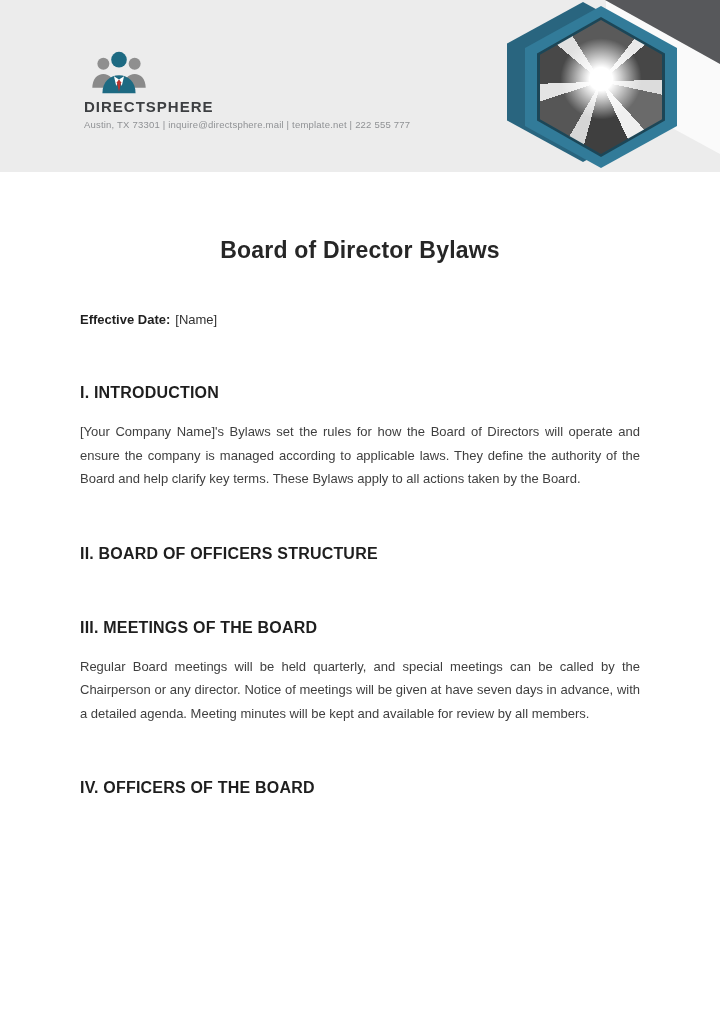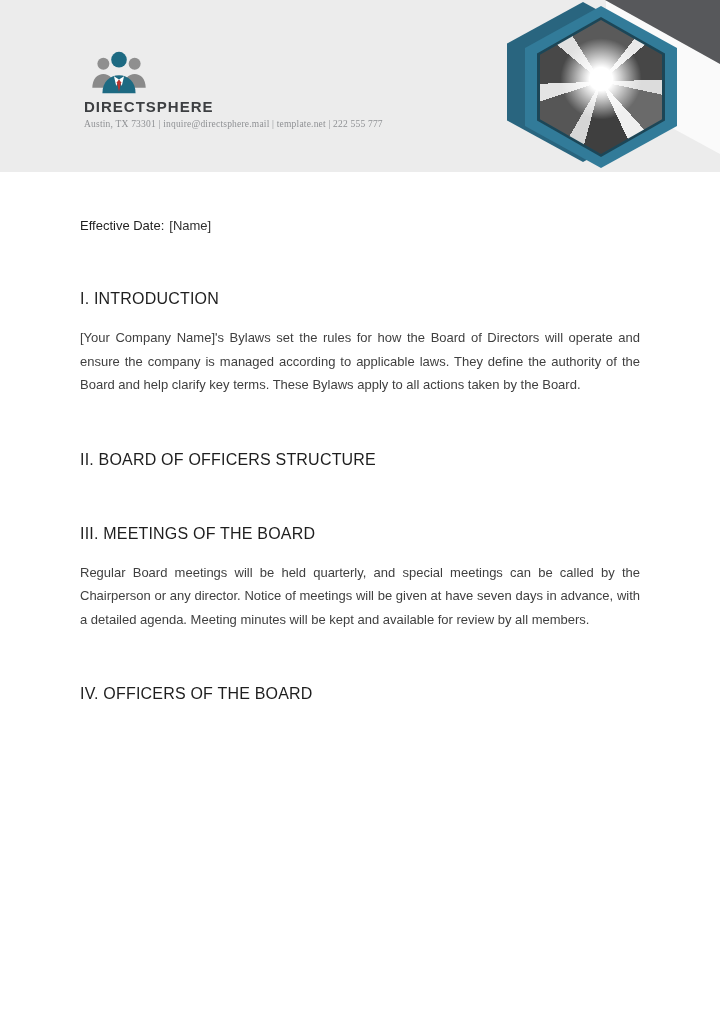--- a/index.html
+++ b/index.html
@@ -38,7 +38,6 @@
     margin-top:4px;
     font-size:9.5px;color:#8f9194;letter-spacing:.2px;
     white-space:nowrap;
-    font-family:Liberation Serif, serif;
   }
 
   

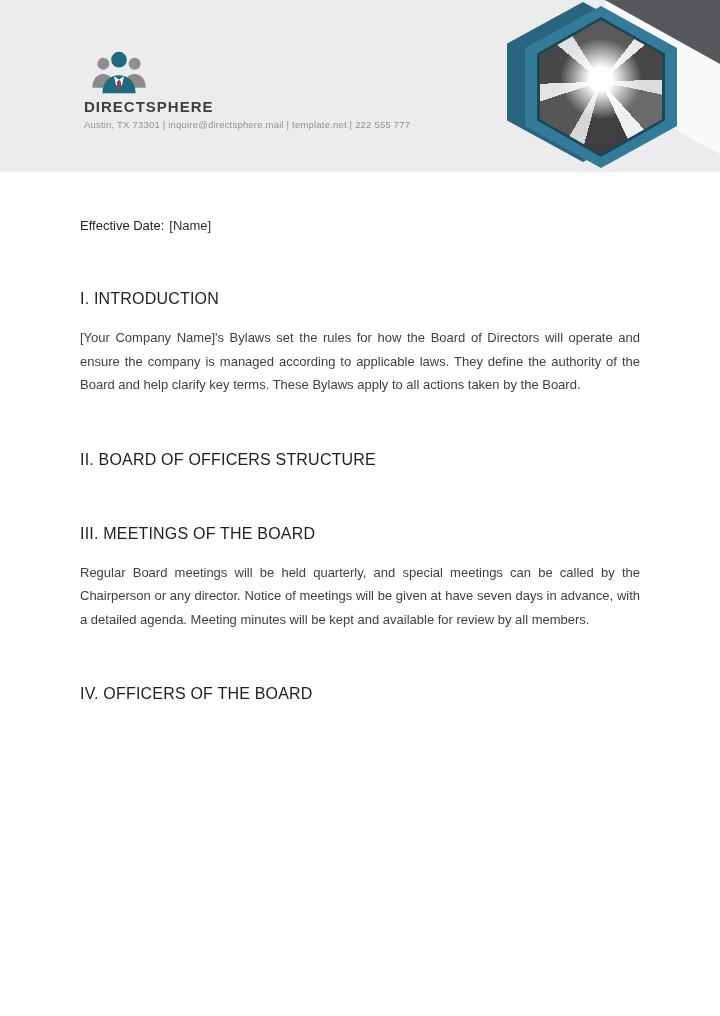--- a/index.html
+++ b/index.html
@@ -116,6 +116,7 @@
   </header>
 
   <main class="doc">
+    <h1 class="doc-title">Board of Director Bylaws</h1>
 
     <p class="effective">
       <b>Effective Date:</b><span>[Name]</span>

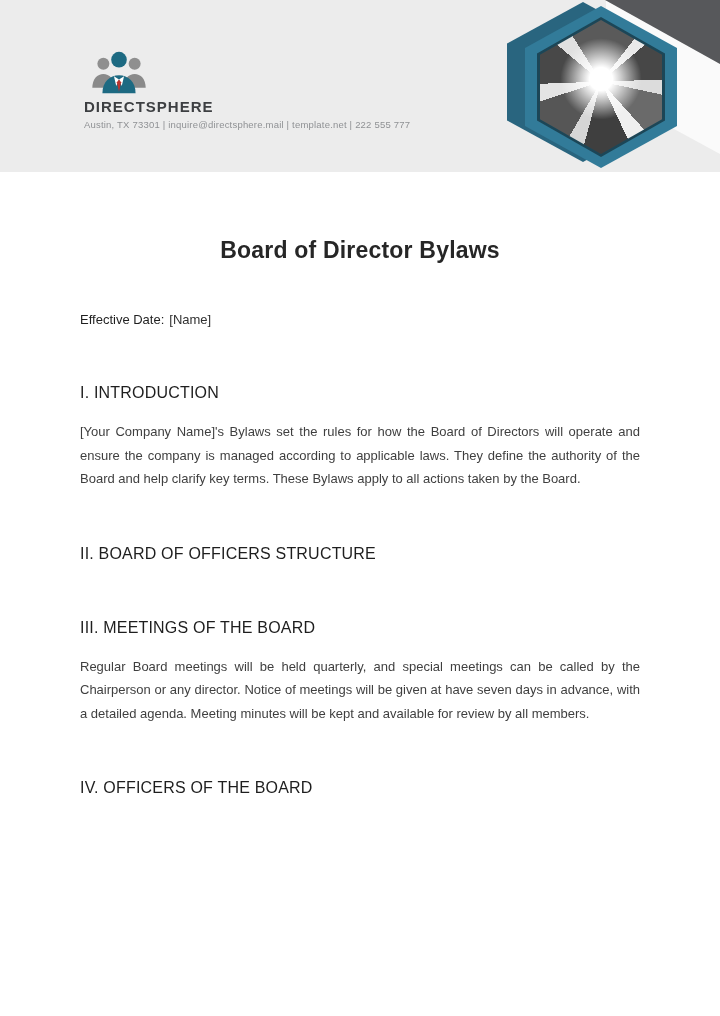--- a/index.html
+++ b/index.html
@@ -68,7 +68,7 @@
     margin:44px 0 0 0;
     font-size:13px;line-height:20px;color:#303030;
   }
-  .effective b{font-weight:400;margin-right:5px;color:#1f1f1f;}
+  .effective b{font-weight:700;margin-right:5px;color:#1f1f1f;}
   .sec-heading{
     margin:52px 0 0 0;
     font-size:16px;line-height:22px;font-weight:400;

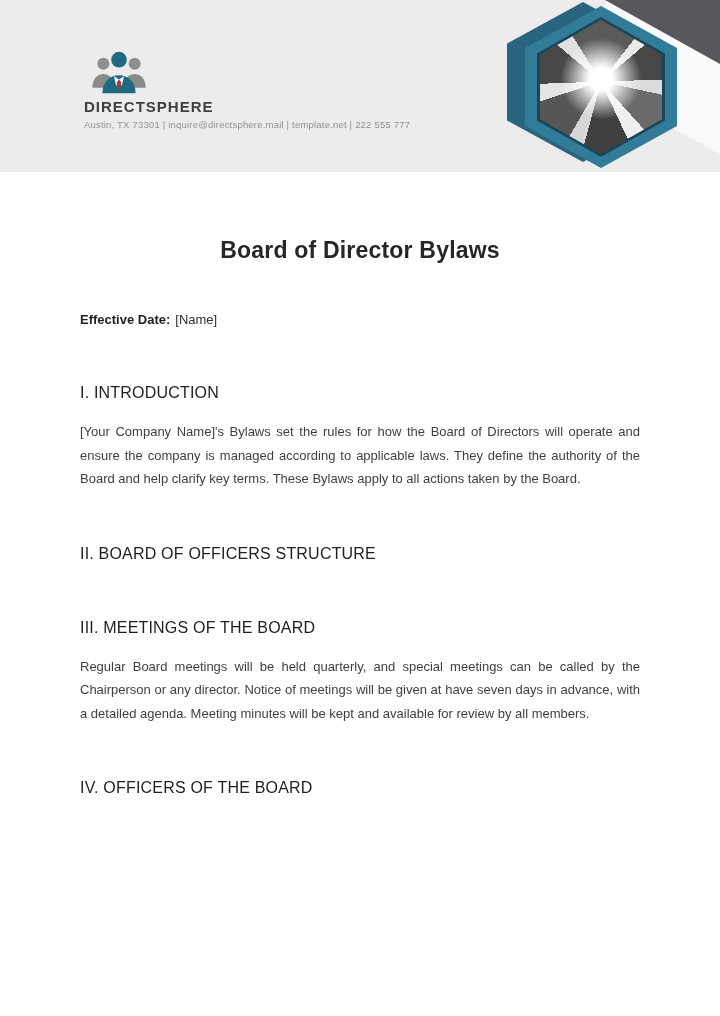--- a/index.html
+++ b/index.html
@@ -71,7 +71,7 @@
   .effective b{font-weight:700;margin-right:5px;color:#1f1f1f;}
   .sec-heading{
     margin:52px 0 0 0;
-    font-size:16px;line-height:22px;font-weight:400;
+    font-size:16px;line-height:22px;font-weight:700;
     color:#1e1e1e;letter-spacing:.2px;
   }
   .sec-body{

